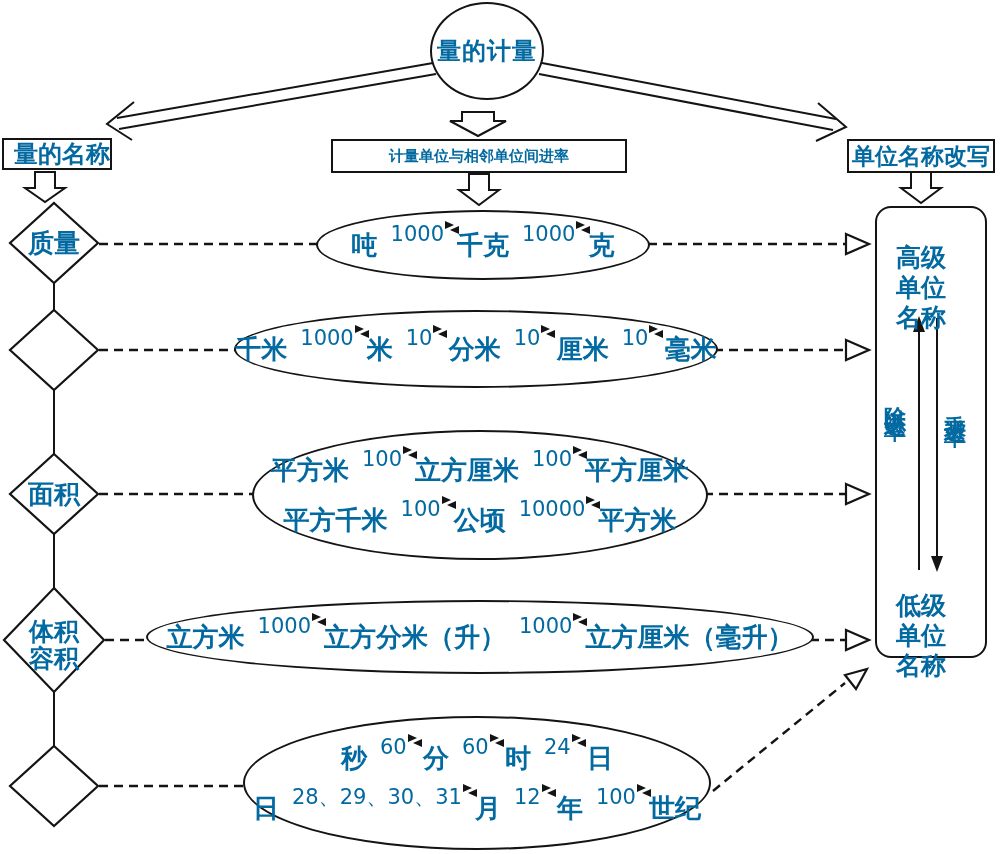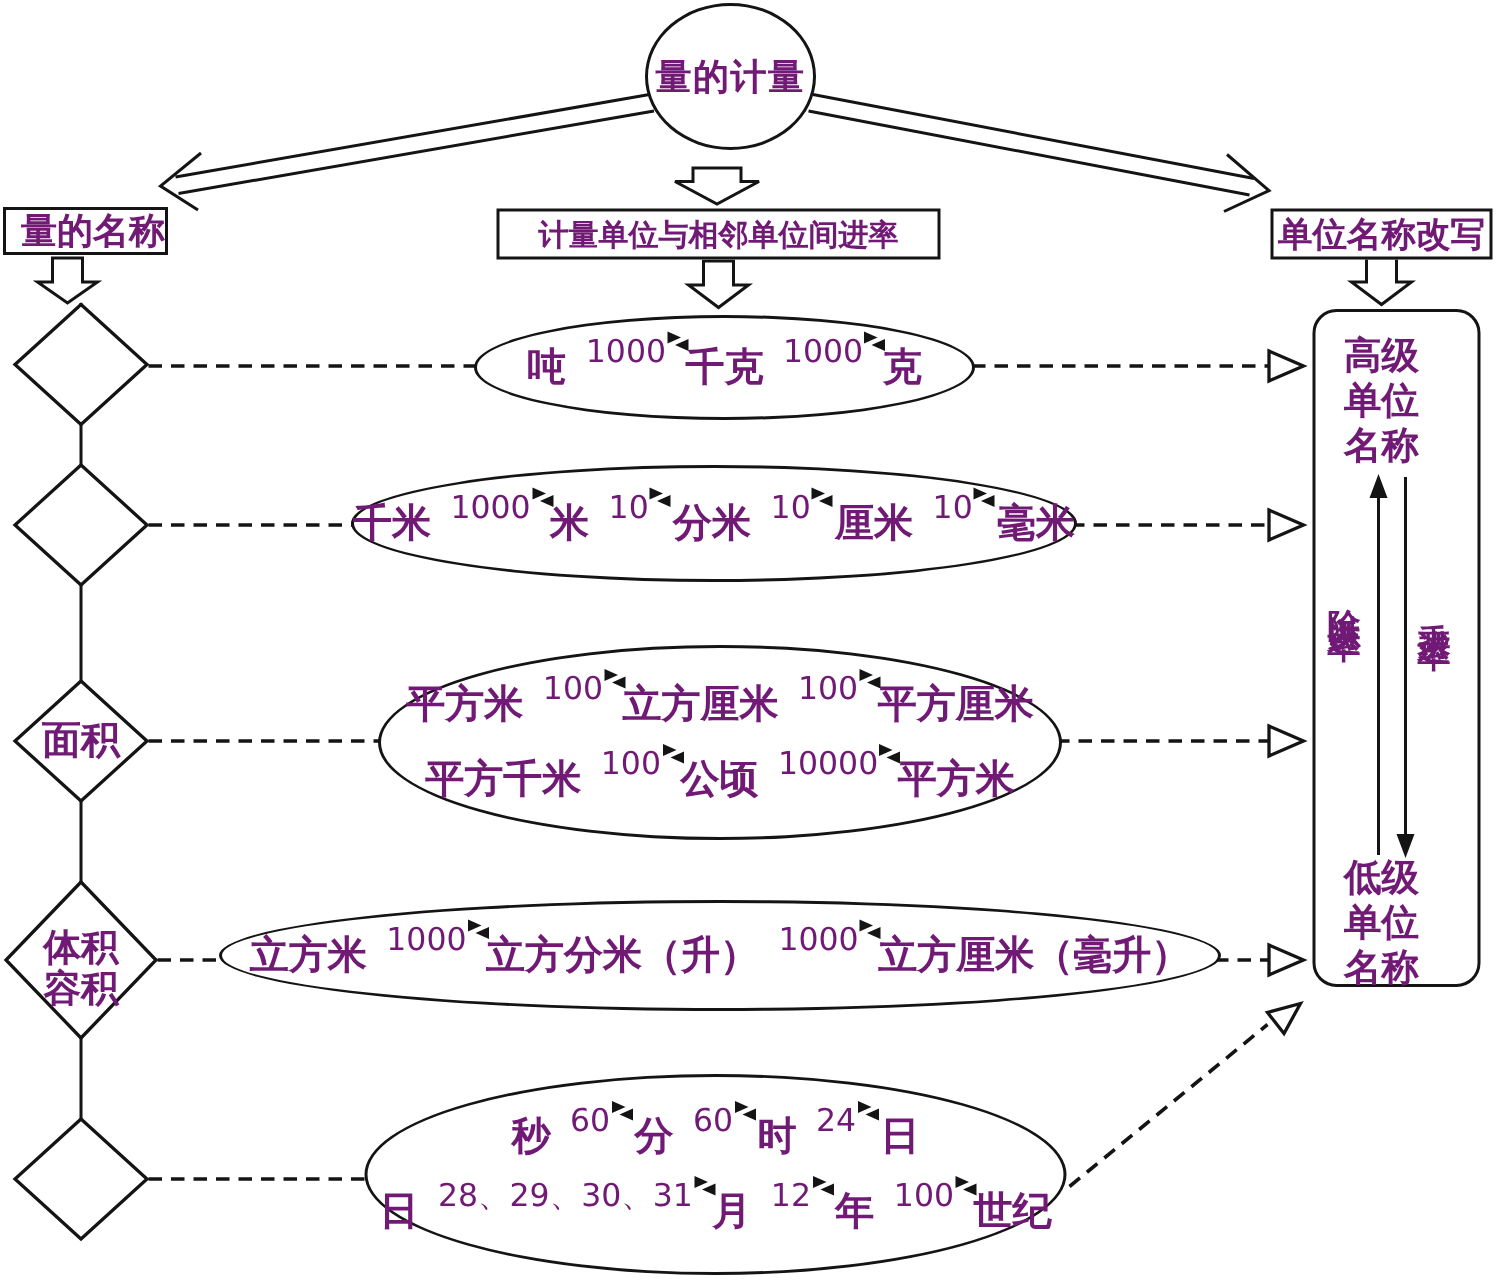--- a/index.html
+++ b/index.html
@@ -4,7 +4,7 @@
 <style>
   html,body{margin:0;padding:0;background:#fff;}
   .canvas{position:relative;width:1000px;height:852px;background:#fff;overflow:hidden;
-          font-family:"DejaVu Sans","Liberation Sans",sans-serif;color:#701a75;}
+          font-family:"DejaVu Sans","Liberation Sans",sans-serif;color:#0369a1;}
   svg.underlay{position:absolute;left:0;top:0;z-index:0;}
   .node{position:absolute;box-sizing:border-box;z-index:1;}
   .circle{border:2.5px solid #141414;border-radius:50%;background:#fff;

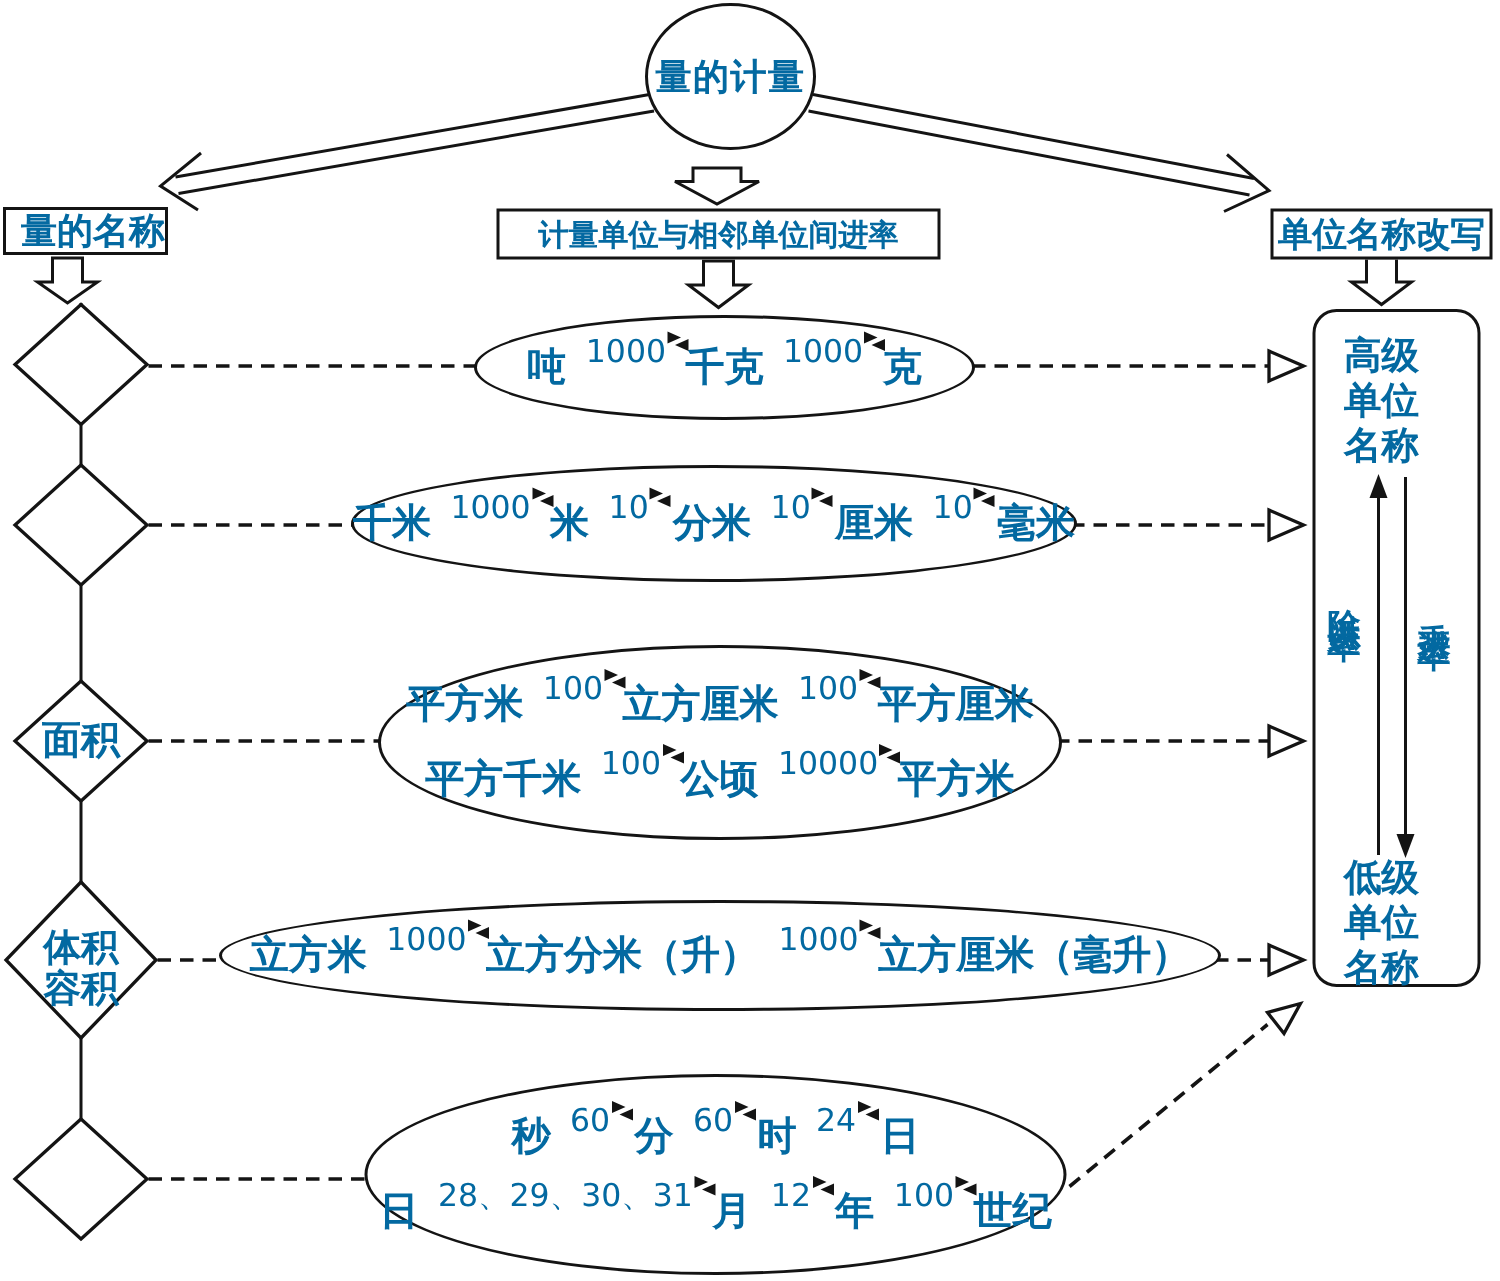--- a/index.html
+++ b/index.html
@@ -105,7 +105,7 @@
   <div class="node hbox" style="left:2px;top:138px;width:110px;height:32px;font-size:24px;justify-content:flex-end;">
     <span>量的名称</span>
   </div>
-  <div class="node hbox" style="left:331px;top:139px;width:296px;height:34px;font-size:20px;">
+  <div class="node hbox" style="left:331px;top:139px;width:296px;height:34px;font-size:15px;">
     <span>计量单位与相邻单位间进率</span>
   </div>
   <div class="node hbox" style="left:847px;top:139px;width:148px;height:34px;font-size:23px;">

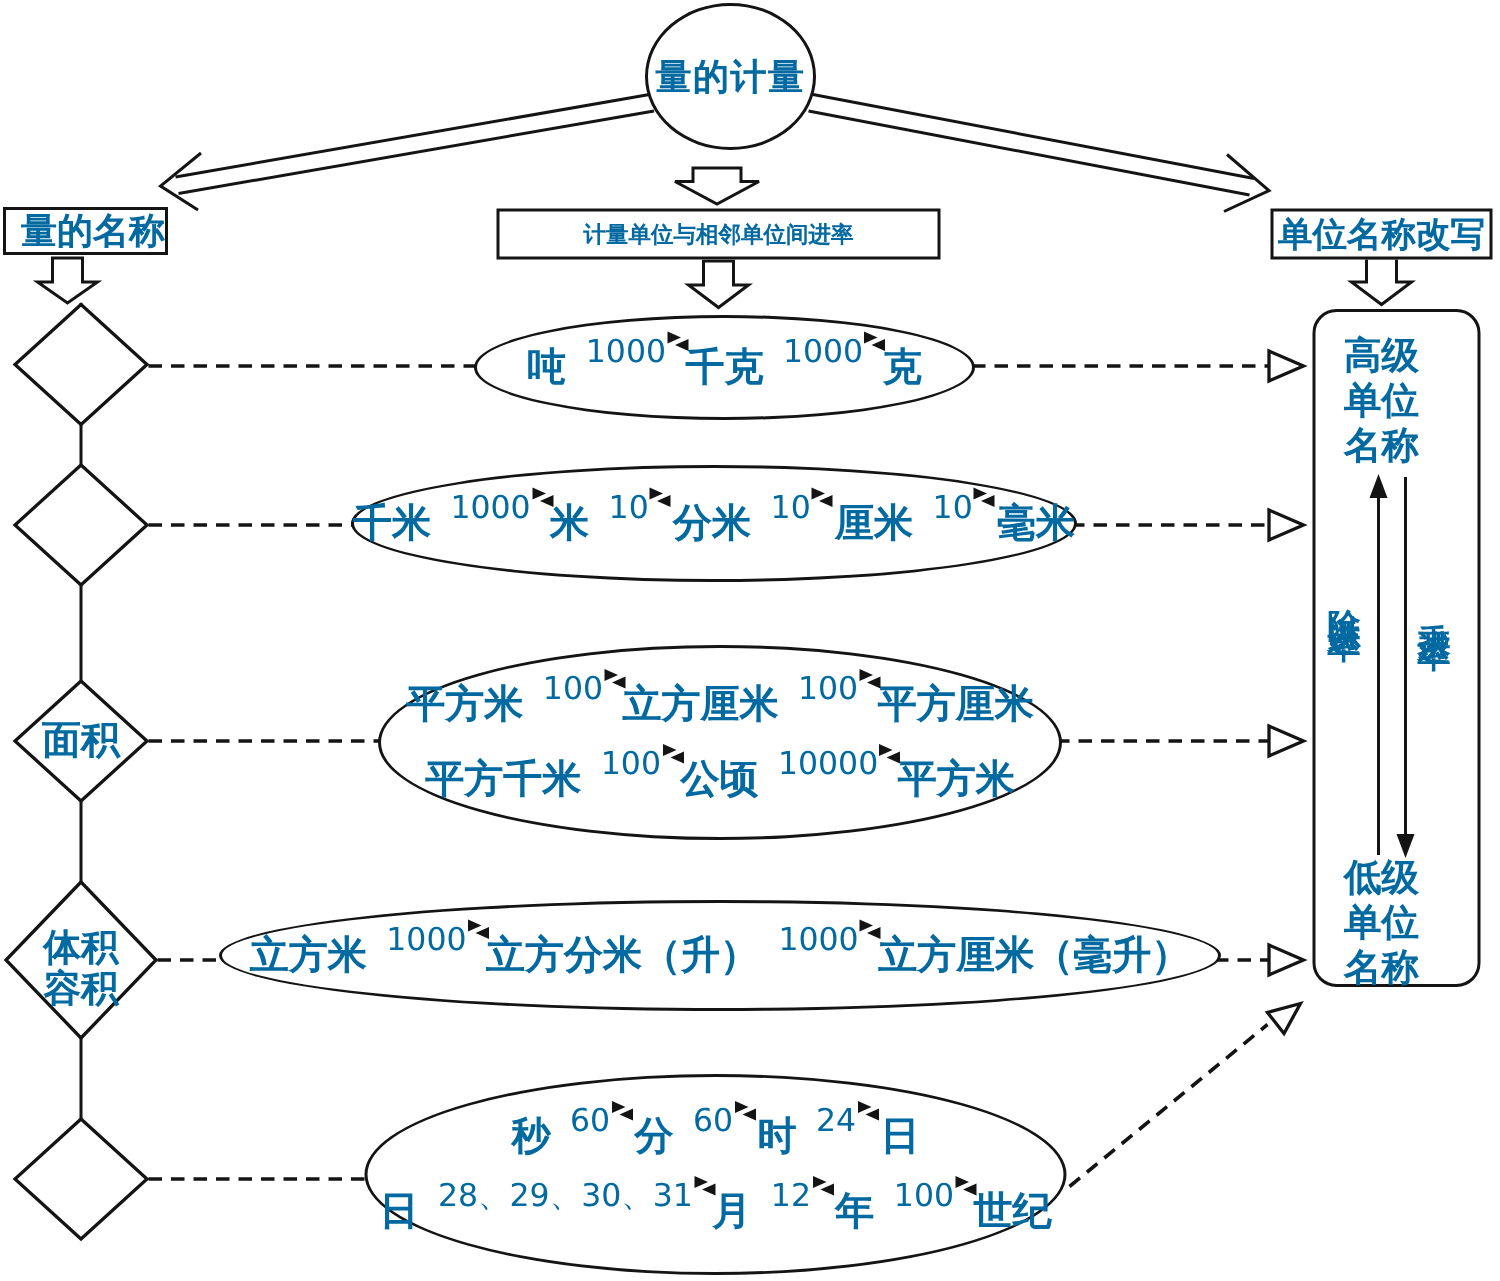--- a/index.html
+++ b/index.html
@@ -112,6 +112,9 @@
     <span>单位名称改写</span>
   </div>
 
+  <div class="dlabel" style="left:4px;top:219px;width:100px;height:48px;">
+    <span>质量</span>
+  </div>
   <div class="dlabel" style="left:4px;top:470px;width:100px;height:48px;">
     <span>面积</span>
   </div>

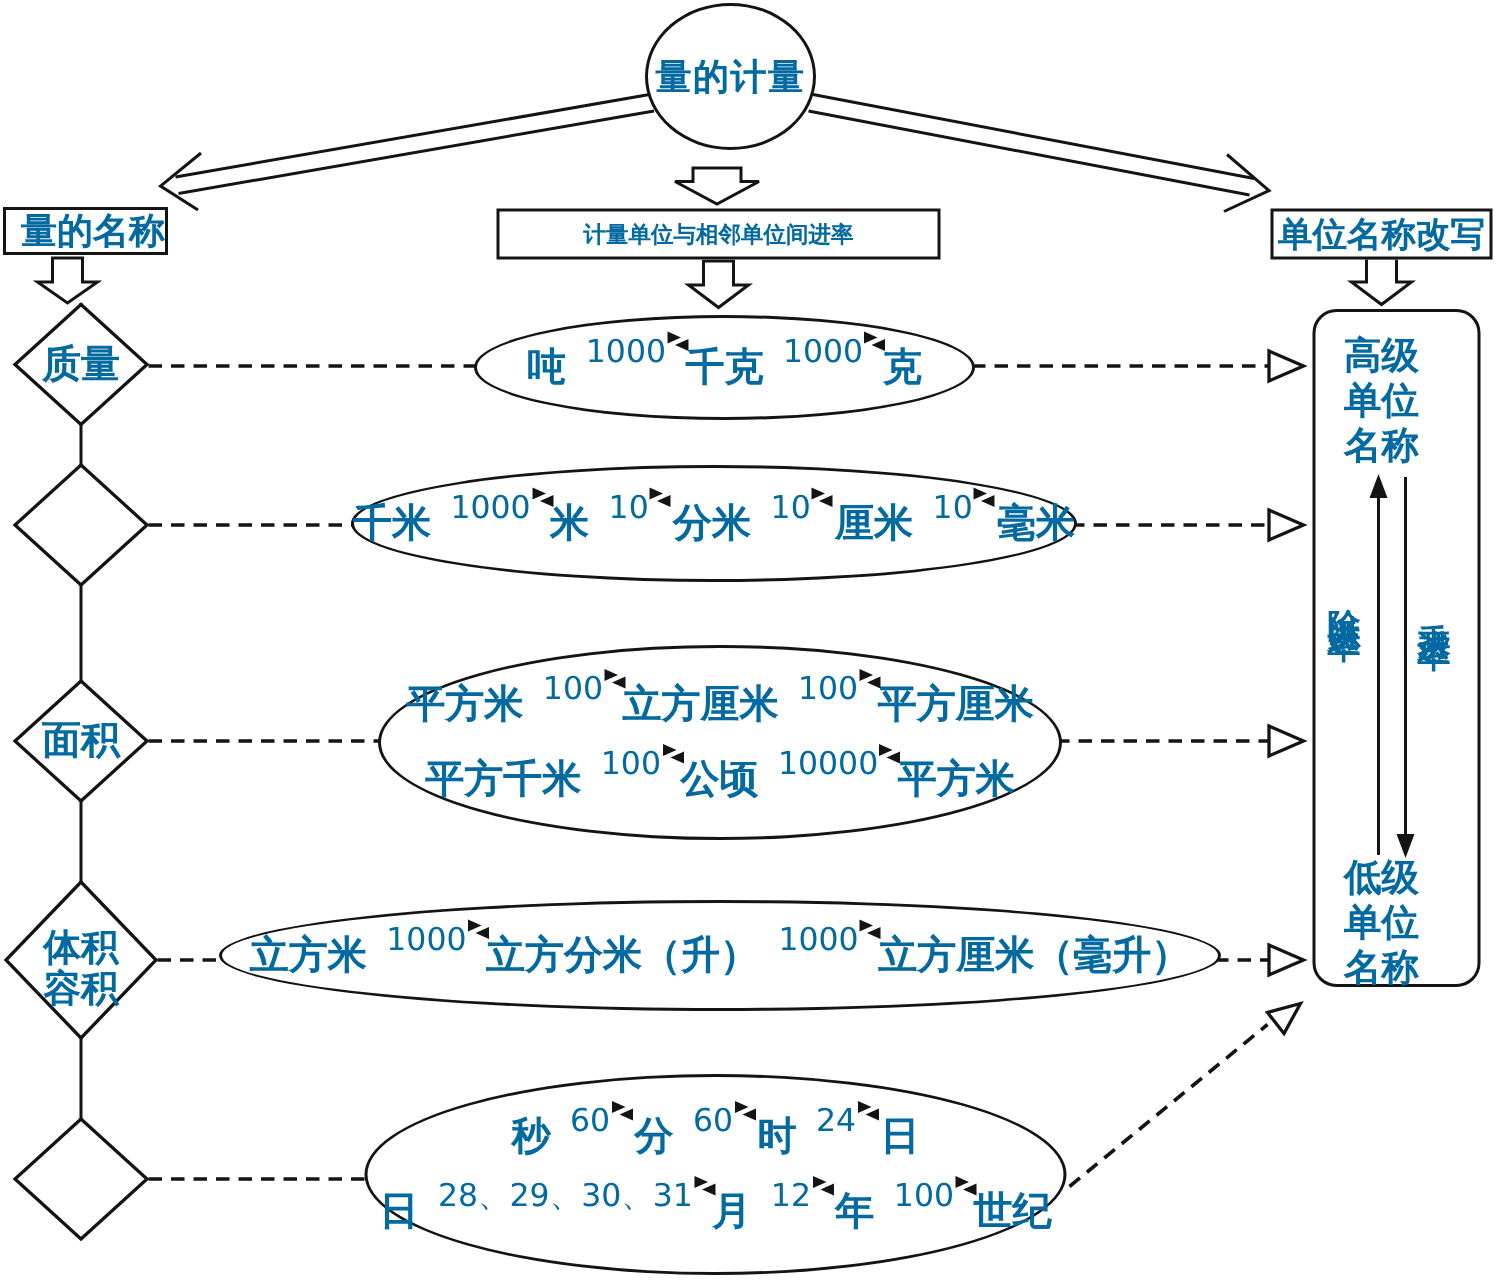--- a/index.html
+++ b/index.html
@@ -30,7 +30,7 @@
           justify-content:center;font-weight:700;font-size:26px;line-height:1.08;text-align:center;}
   .rpanel{position:absolute;left:875px;top:206px;width:112px;height:452px;z-index:1;
           border:2.5px solid #141414;border-radius:16px;background:transparent;box-sizing:border-box;}
-  .vblock{position:absolute;z-index:1;font-weight:700;font-size:25px;line-height:30px;}
+  .vblock{position:absolute;z-index:1;font-weight:700;font-size:25px;line-height:30px;margin-top:21px;}
   .vrow{width:64px;display:flex;justify-content:space-between;}
   .vert{position:absolute;z-index:1;writing-mode:vertical-rl;text-orientation:upright;
         font-weight:700;font-size:22px;letter-spacing:4px;line-height:1;}

